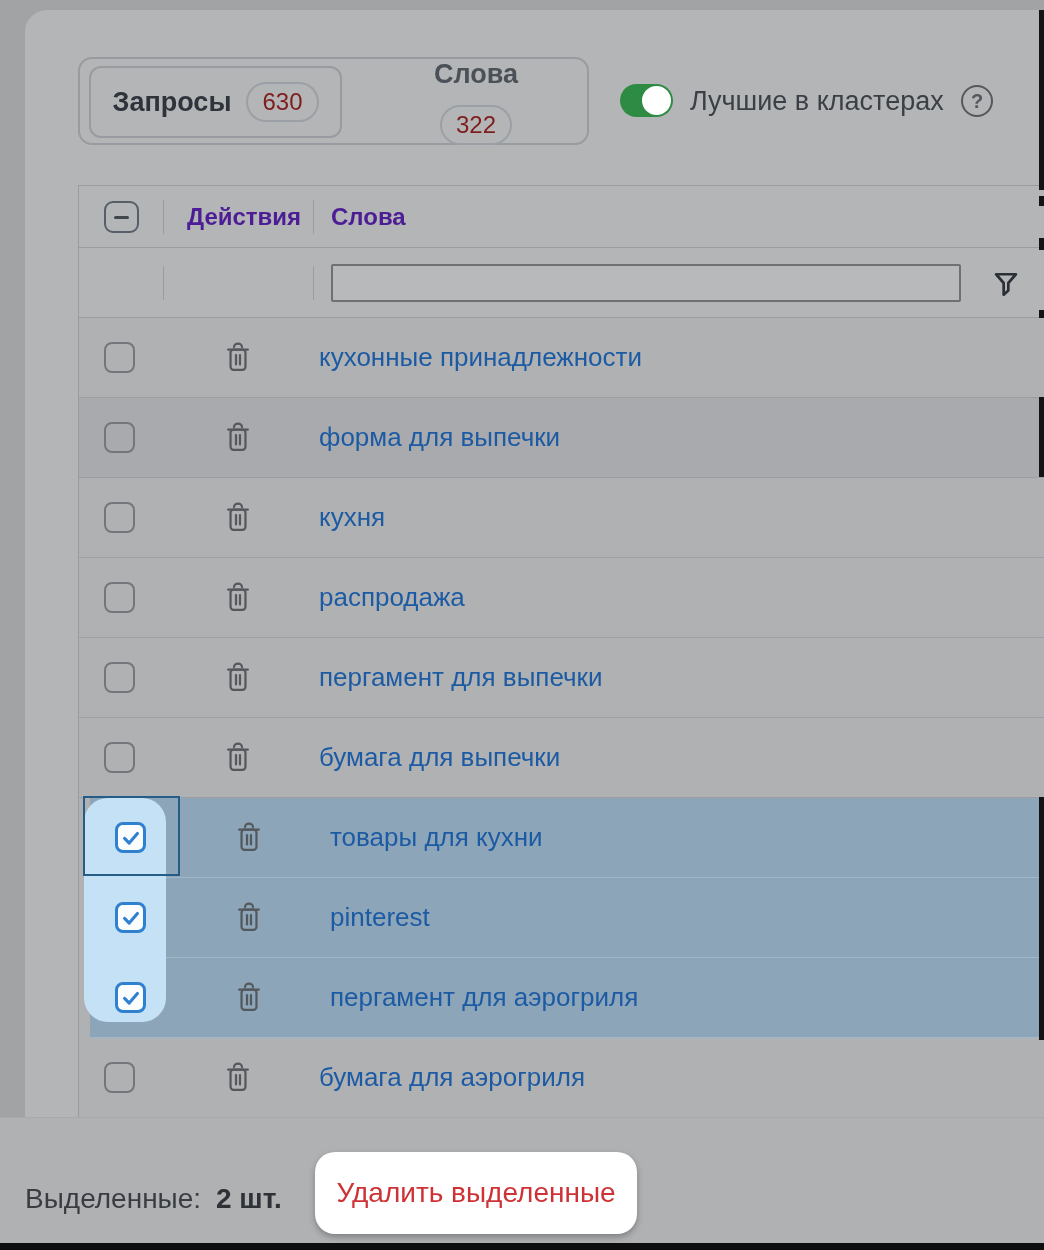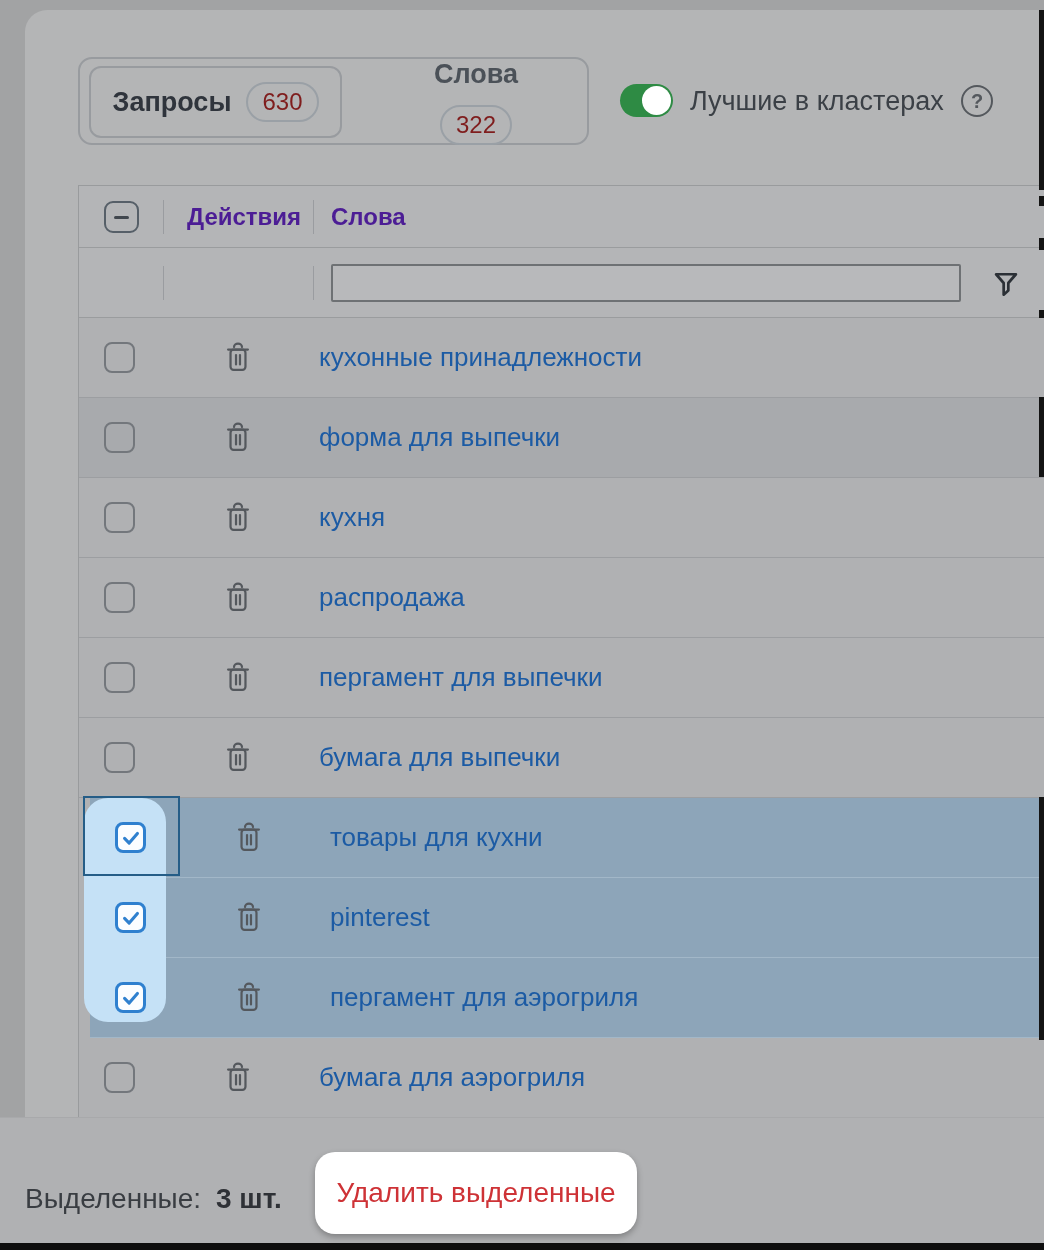--- a/index.html
+++ b/index.html
@@ -306,7 +306,7 @@
 
   <div class="footer"></div>
   <span class="sel-label">Выделенные:</span>
-  <span class="sel-count">3 шт.</span>
+  <span class="sel-count">2 шт.</span>
   <div class="delete-pill">
     <button class="delete-btn">Удалить выделенные</button>
   </div>

